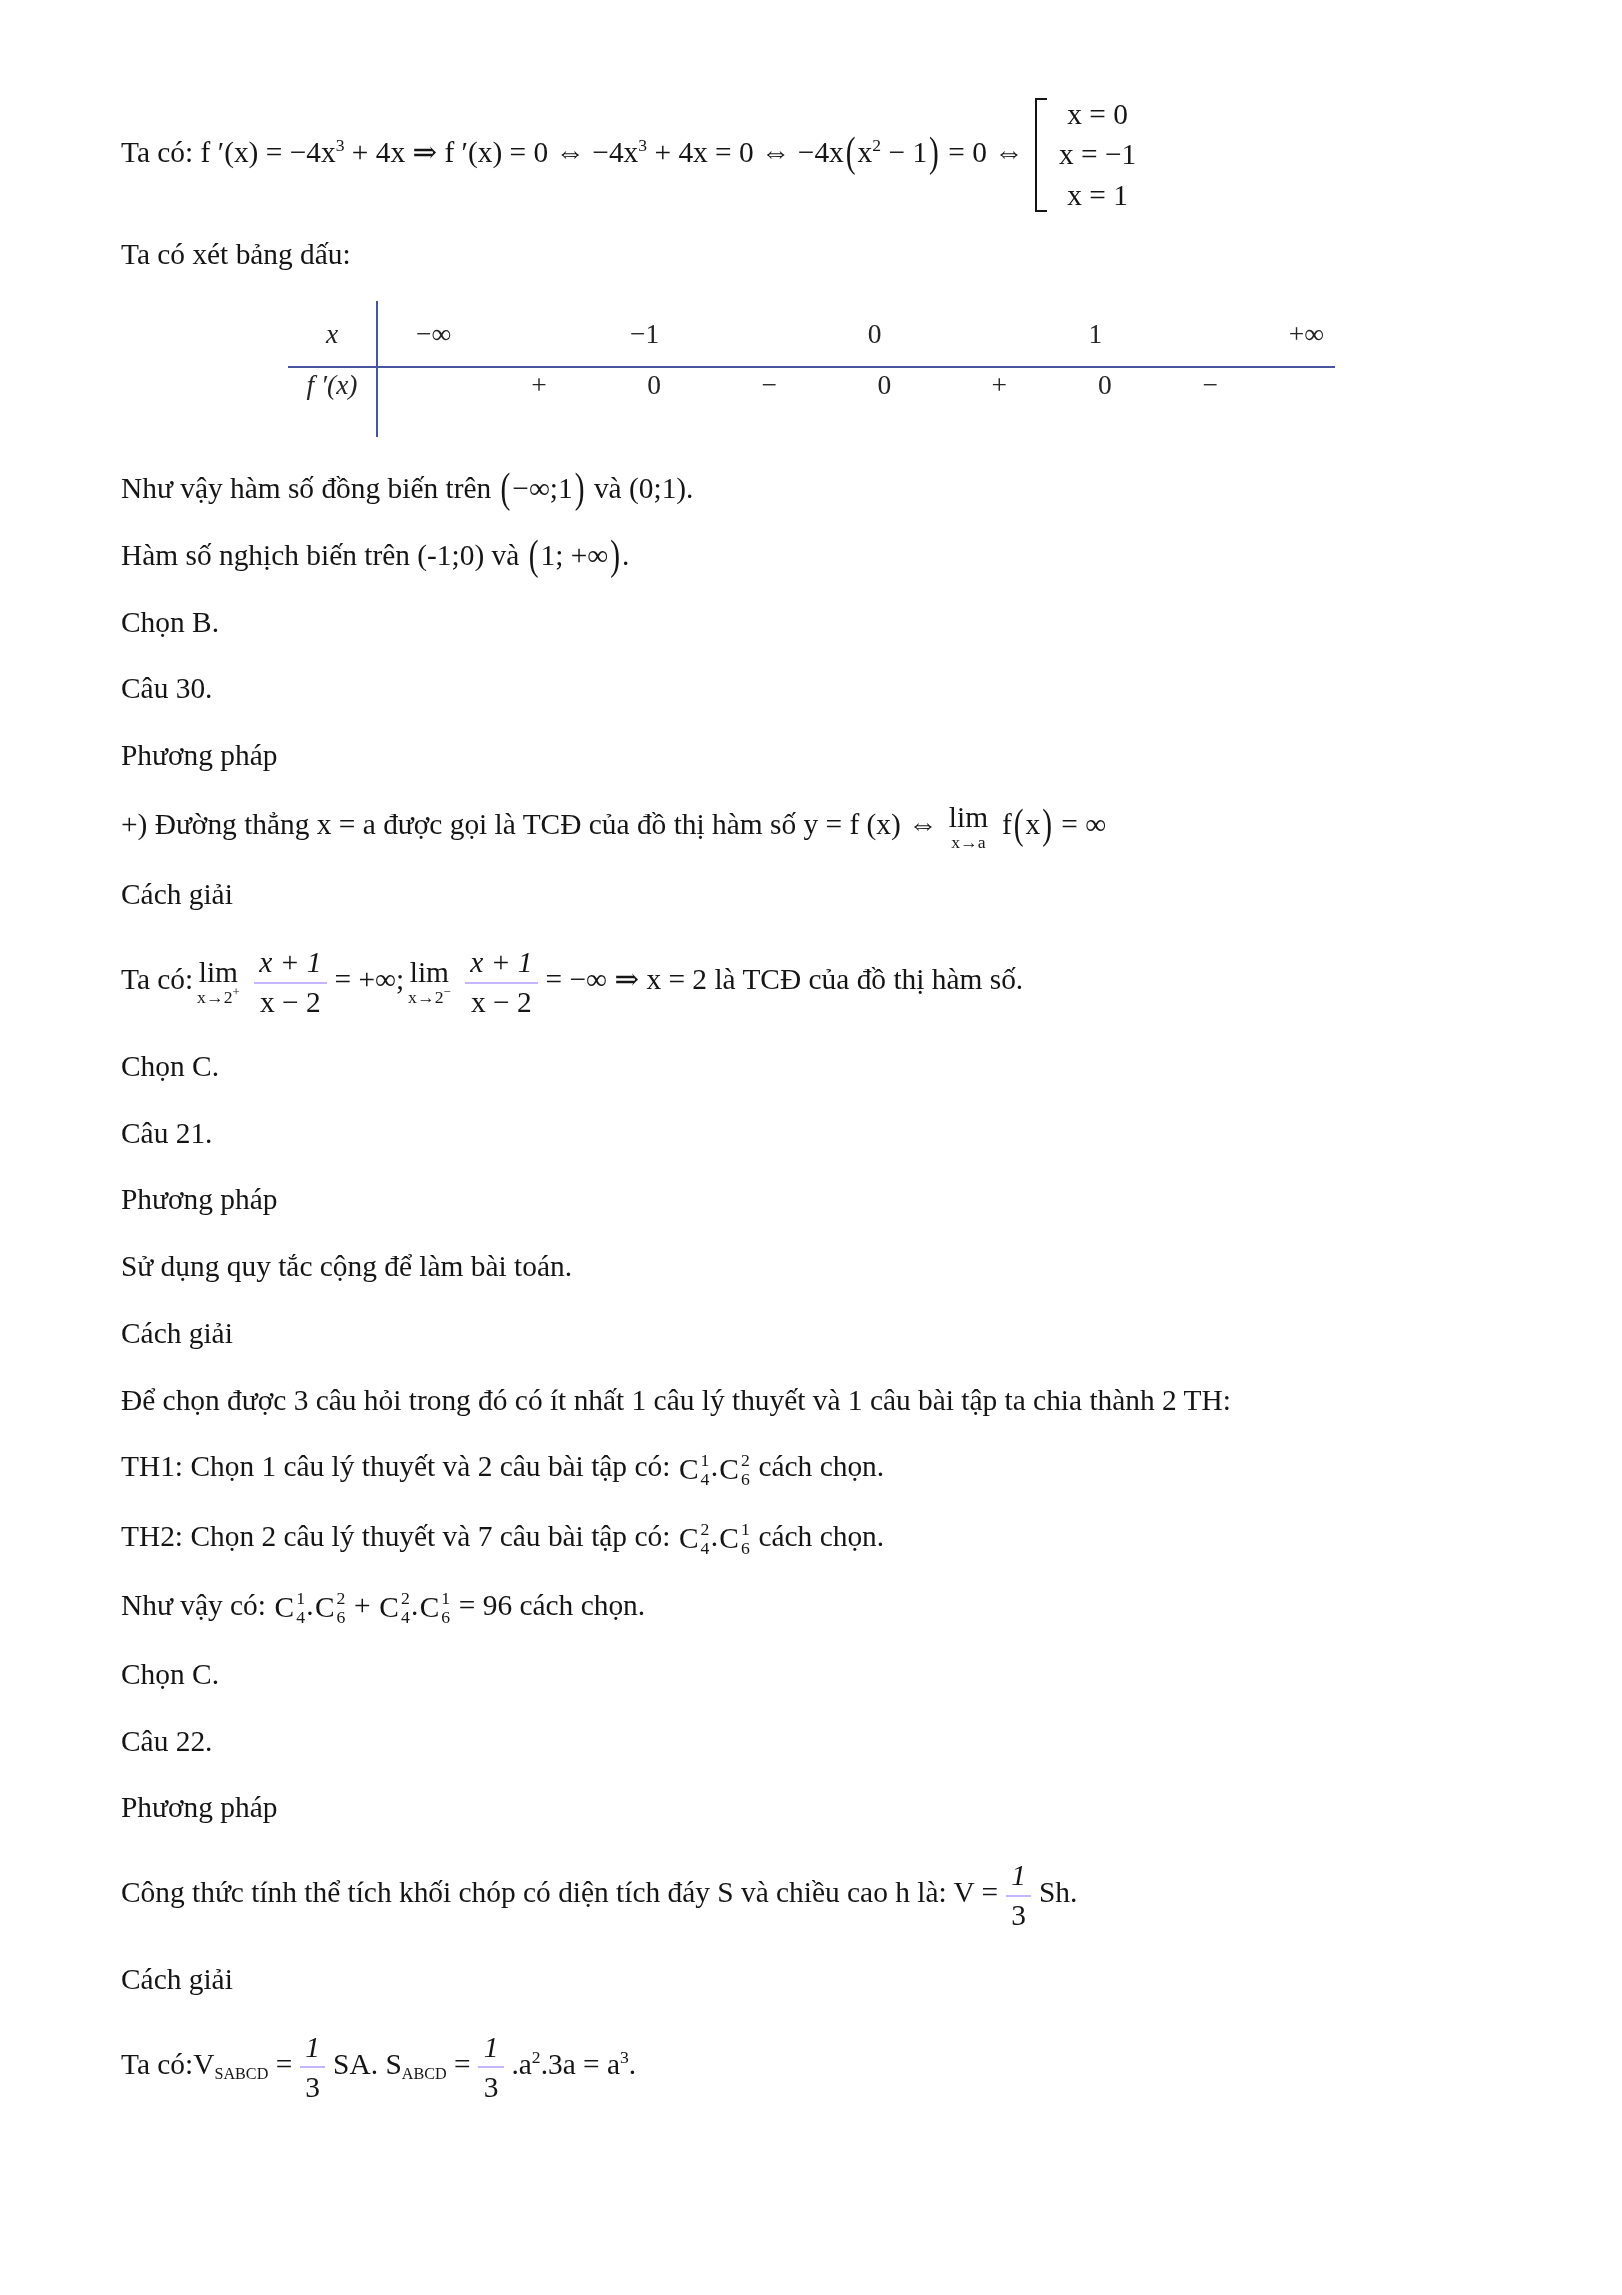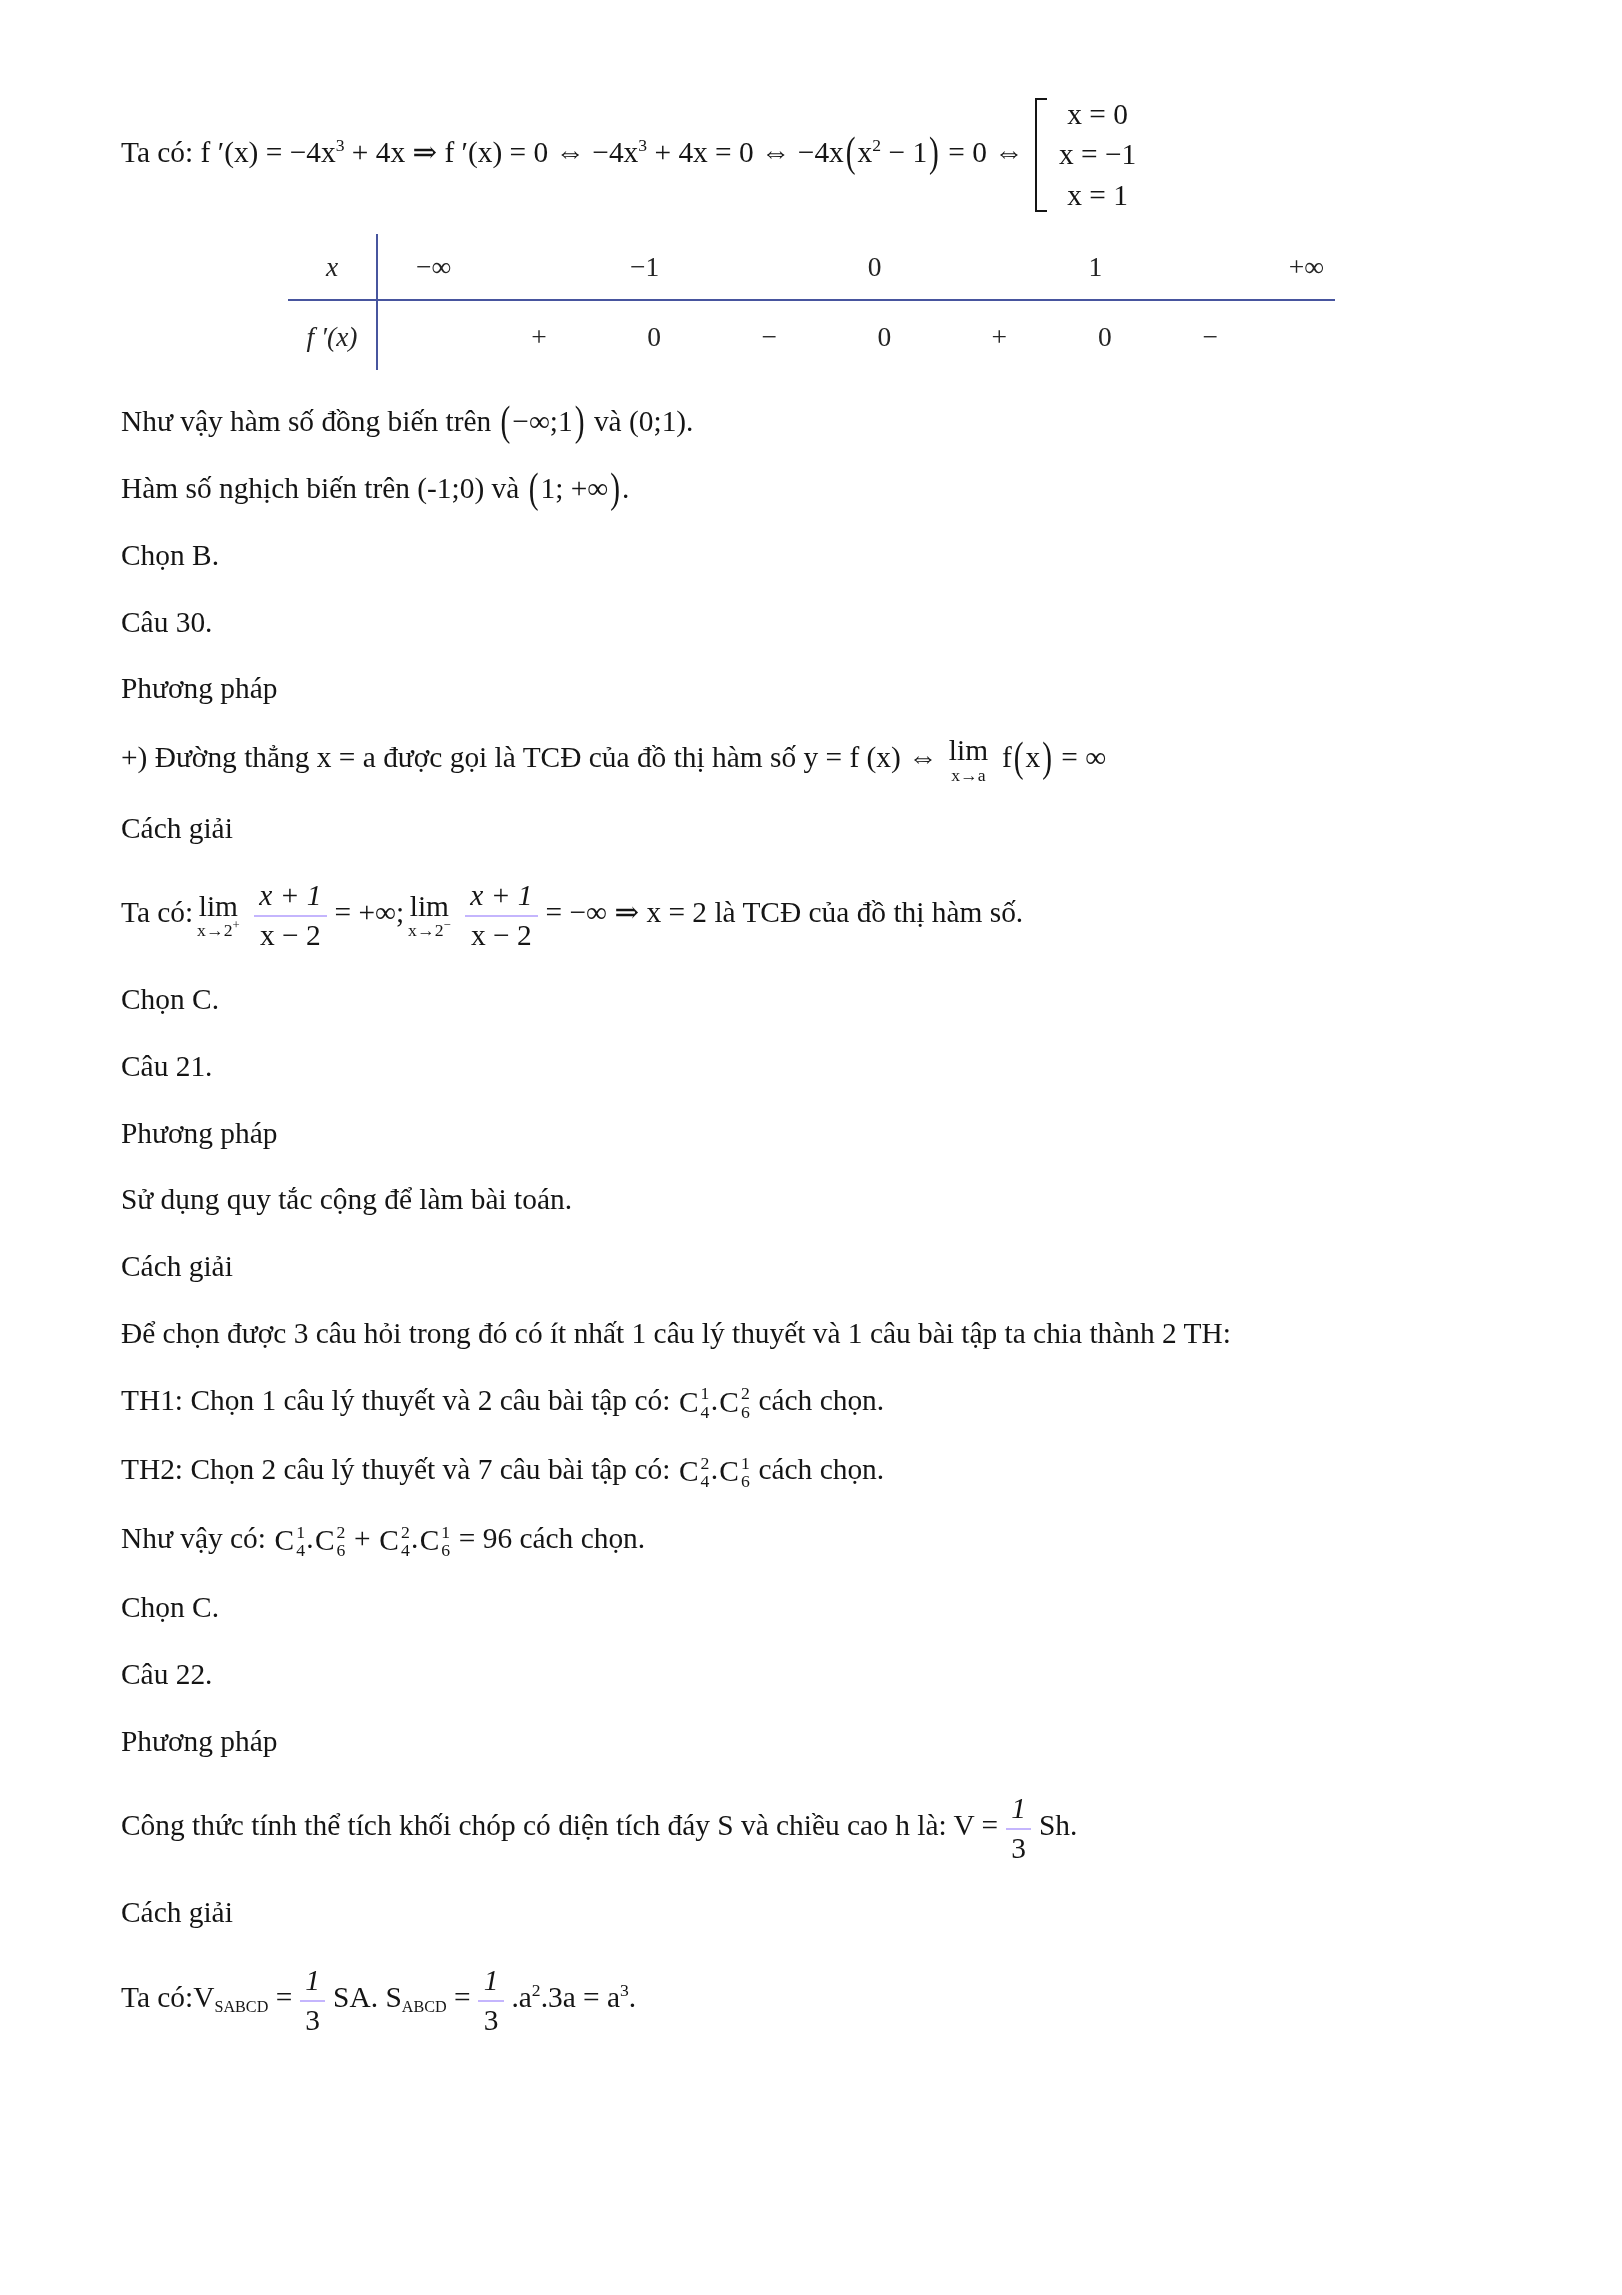--- a/index.html
+++ b/index.html
@@ -65,6 +65,7 @@
       </span>
   </div>
 
+  <p class="line">Ta có xét bảng dấu:</p>
 
   <div class="sign-table">
     <div class="st-row st-row-x">

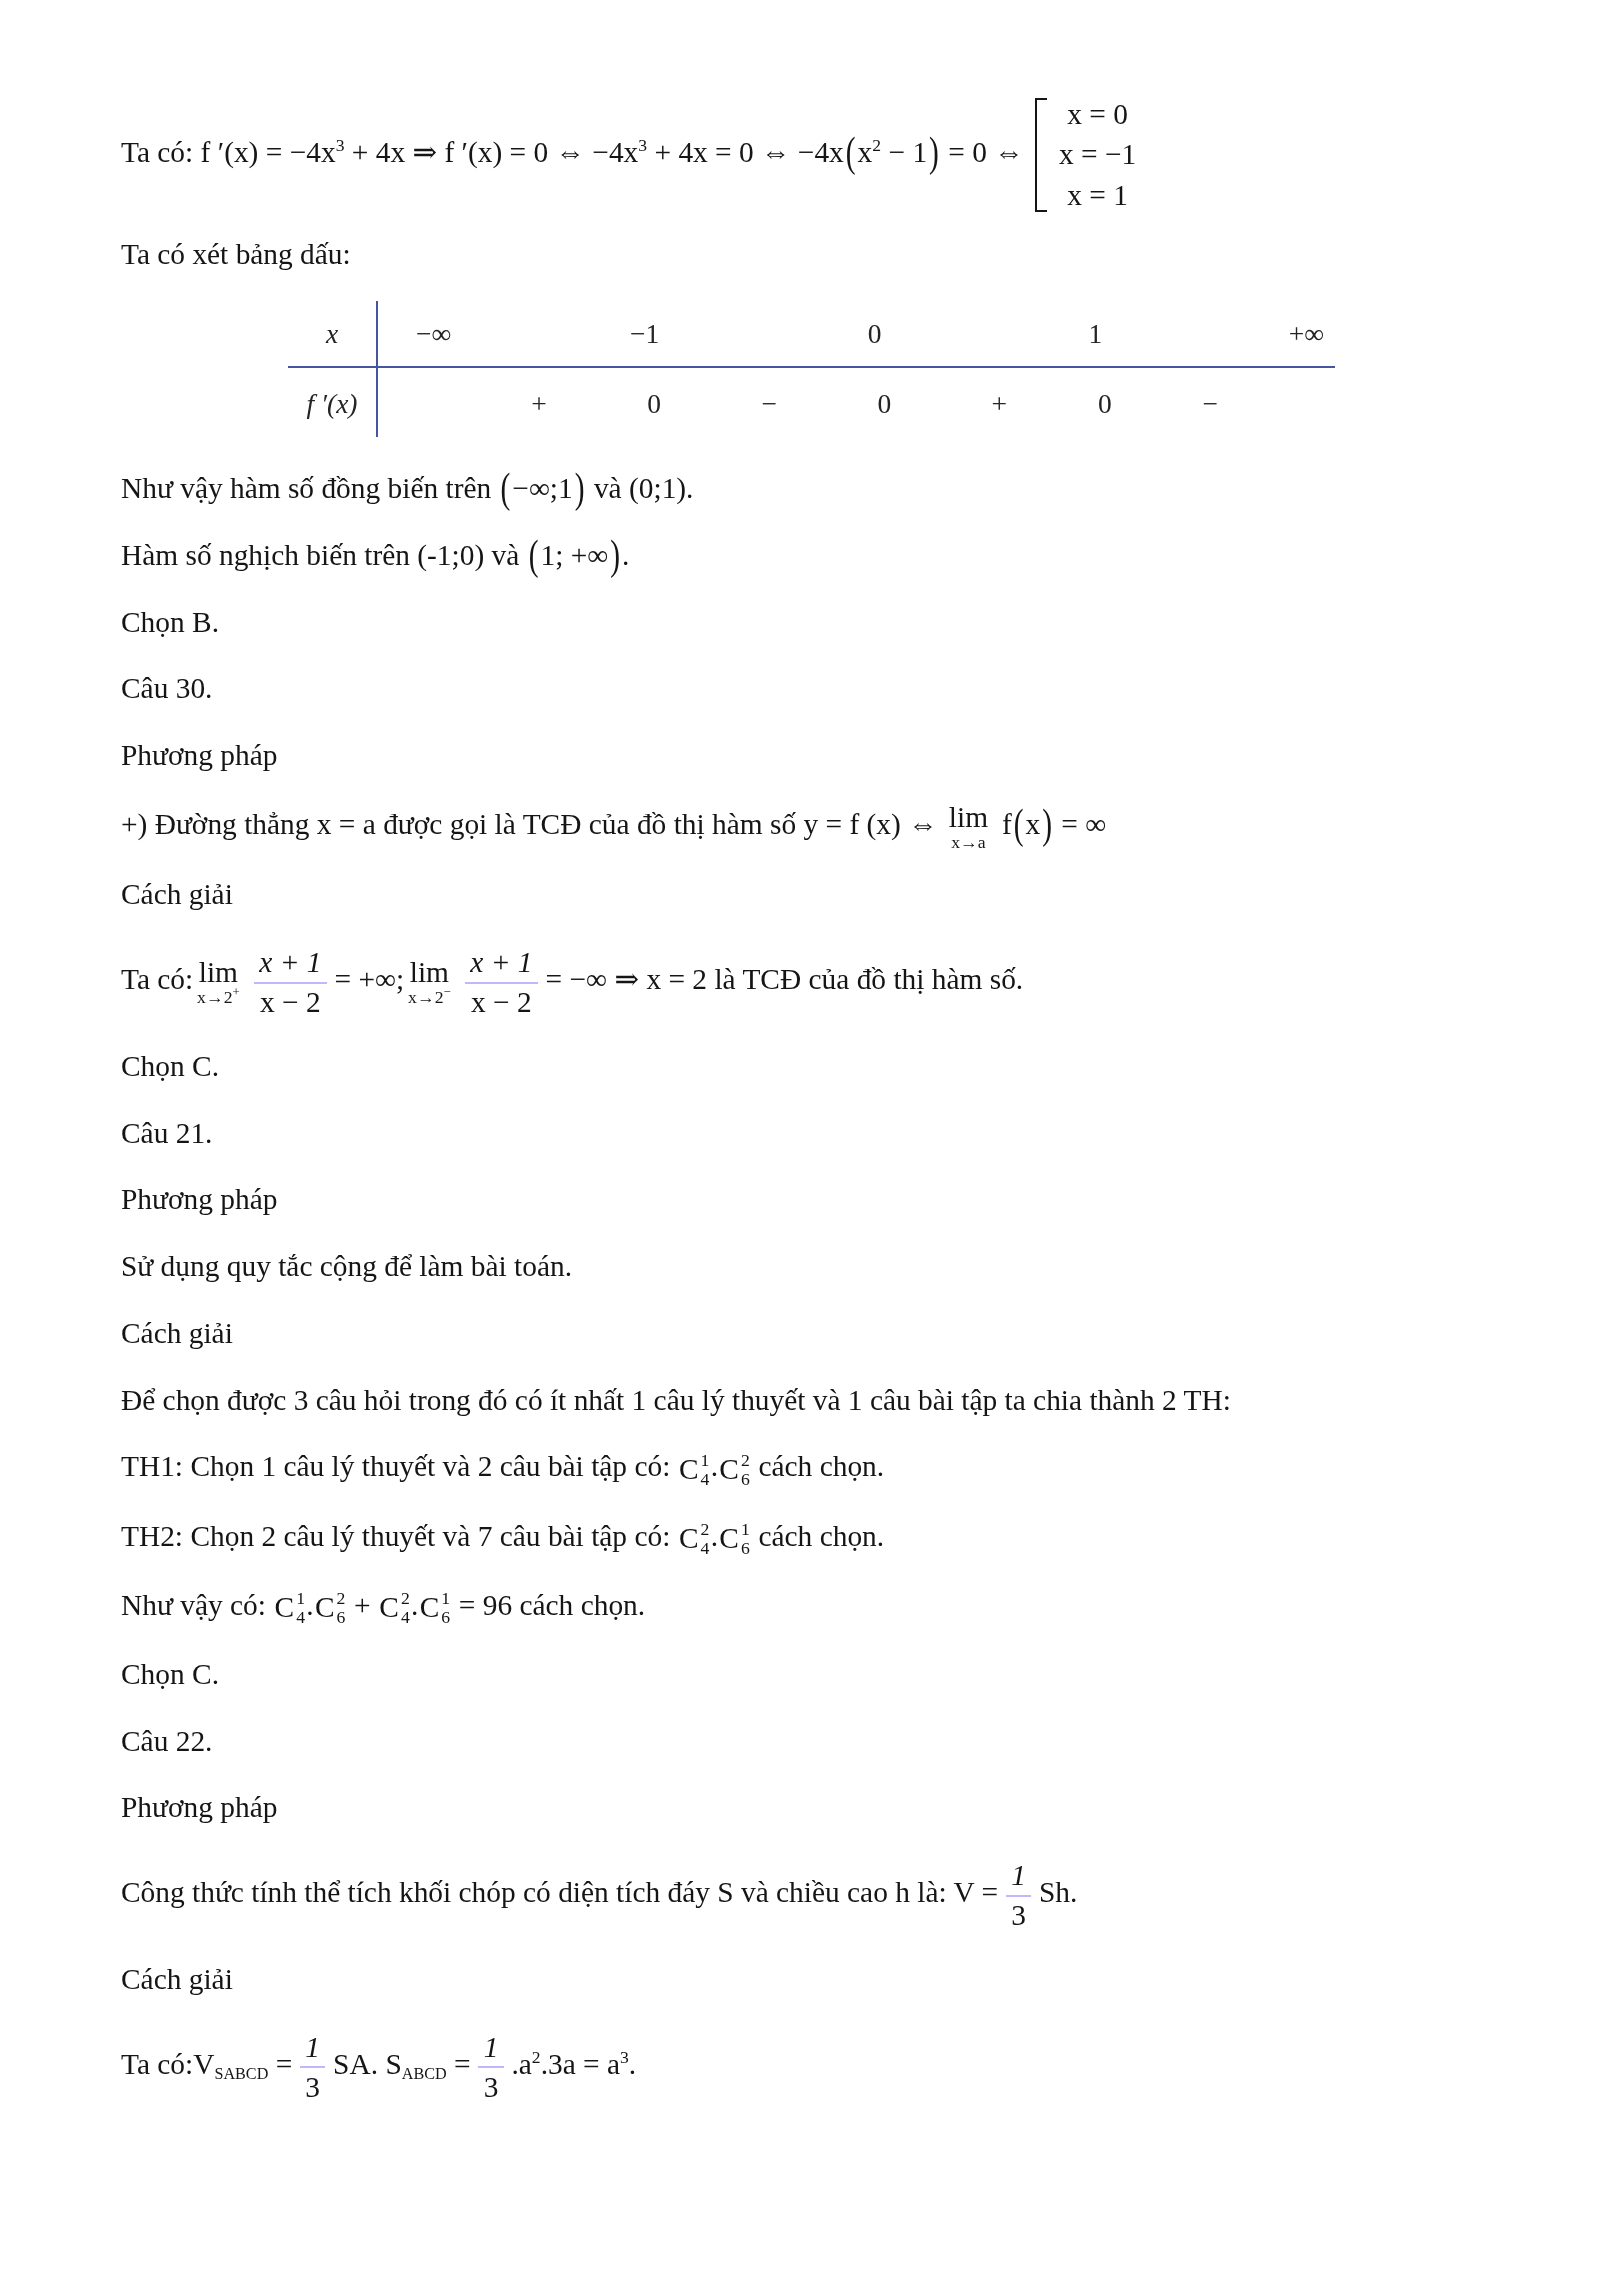--- a/index.html
+++ b/index.html
@@ -41,7 +41,7 @@
   .st-vline{position:absolute;left:88px;top:0;width:2px;height:100%;background:#47559e;}
   .st-row{position:absolute;left:0;width:100%;height:65px;}
   .st-row-x{top:0;}
-  .st-row-f{top:70px;}
+  .st-row-f{top:51px;}
   .st-label{position:absolute;left:0;top:50%;width:88px;text-align:center;transform:translateY(-50%);font-style:italic;}
   .st-values{position:absolute;left:88px;right:0;top:0;bottom:0;}
   .st-values .stv{position:absolute;top:50%;transform:translate(-50%,-50%);}

